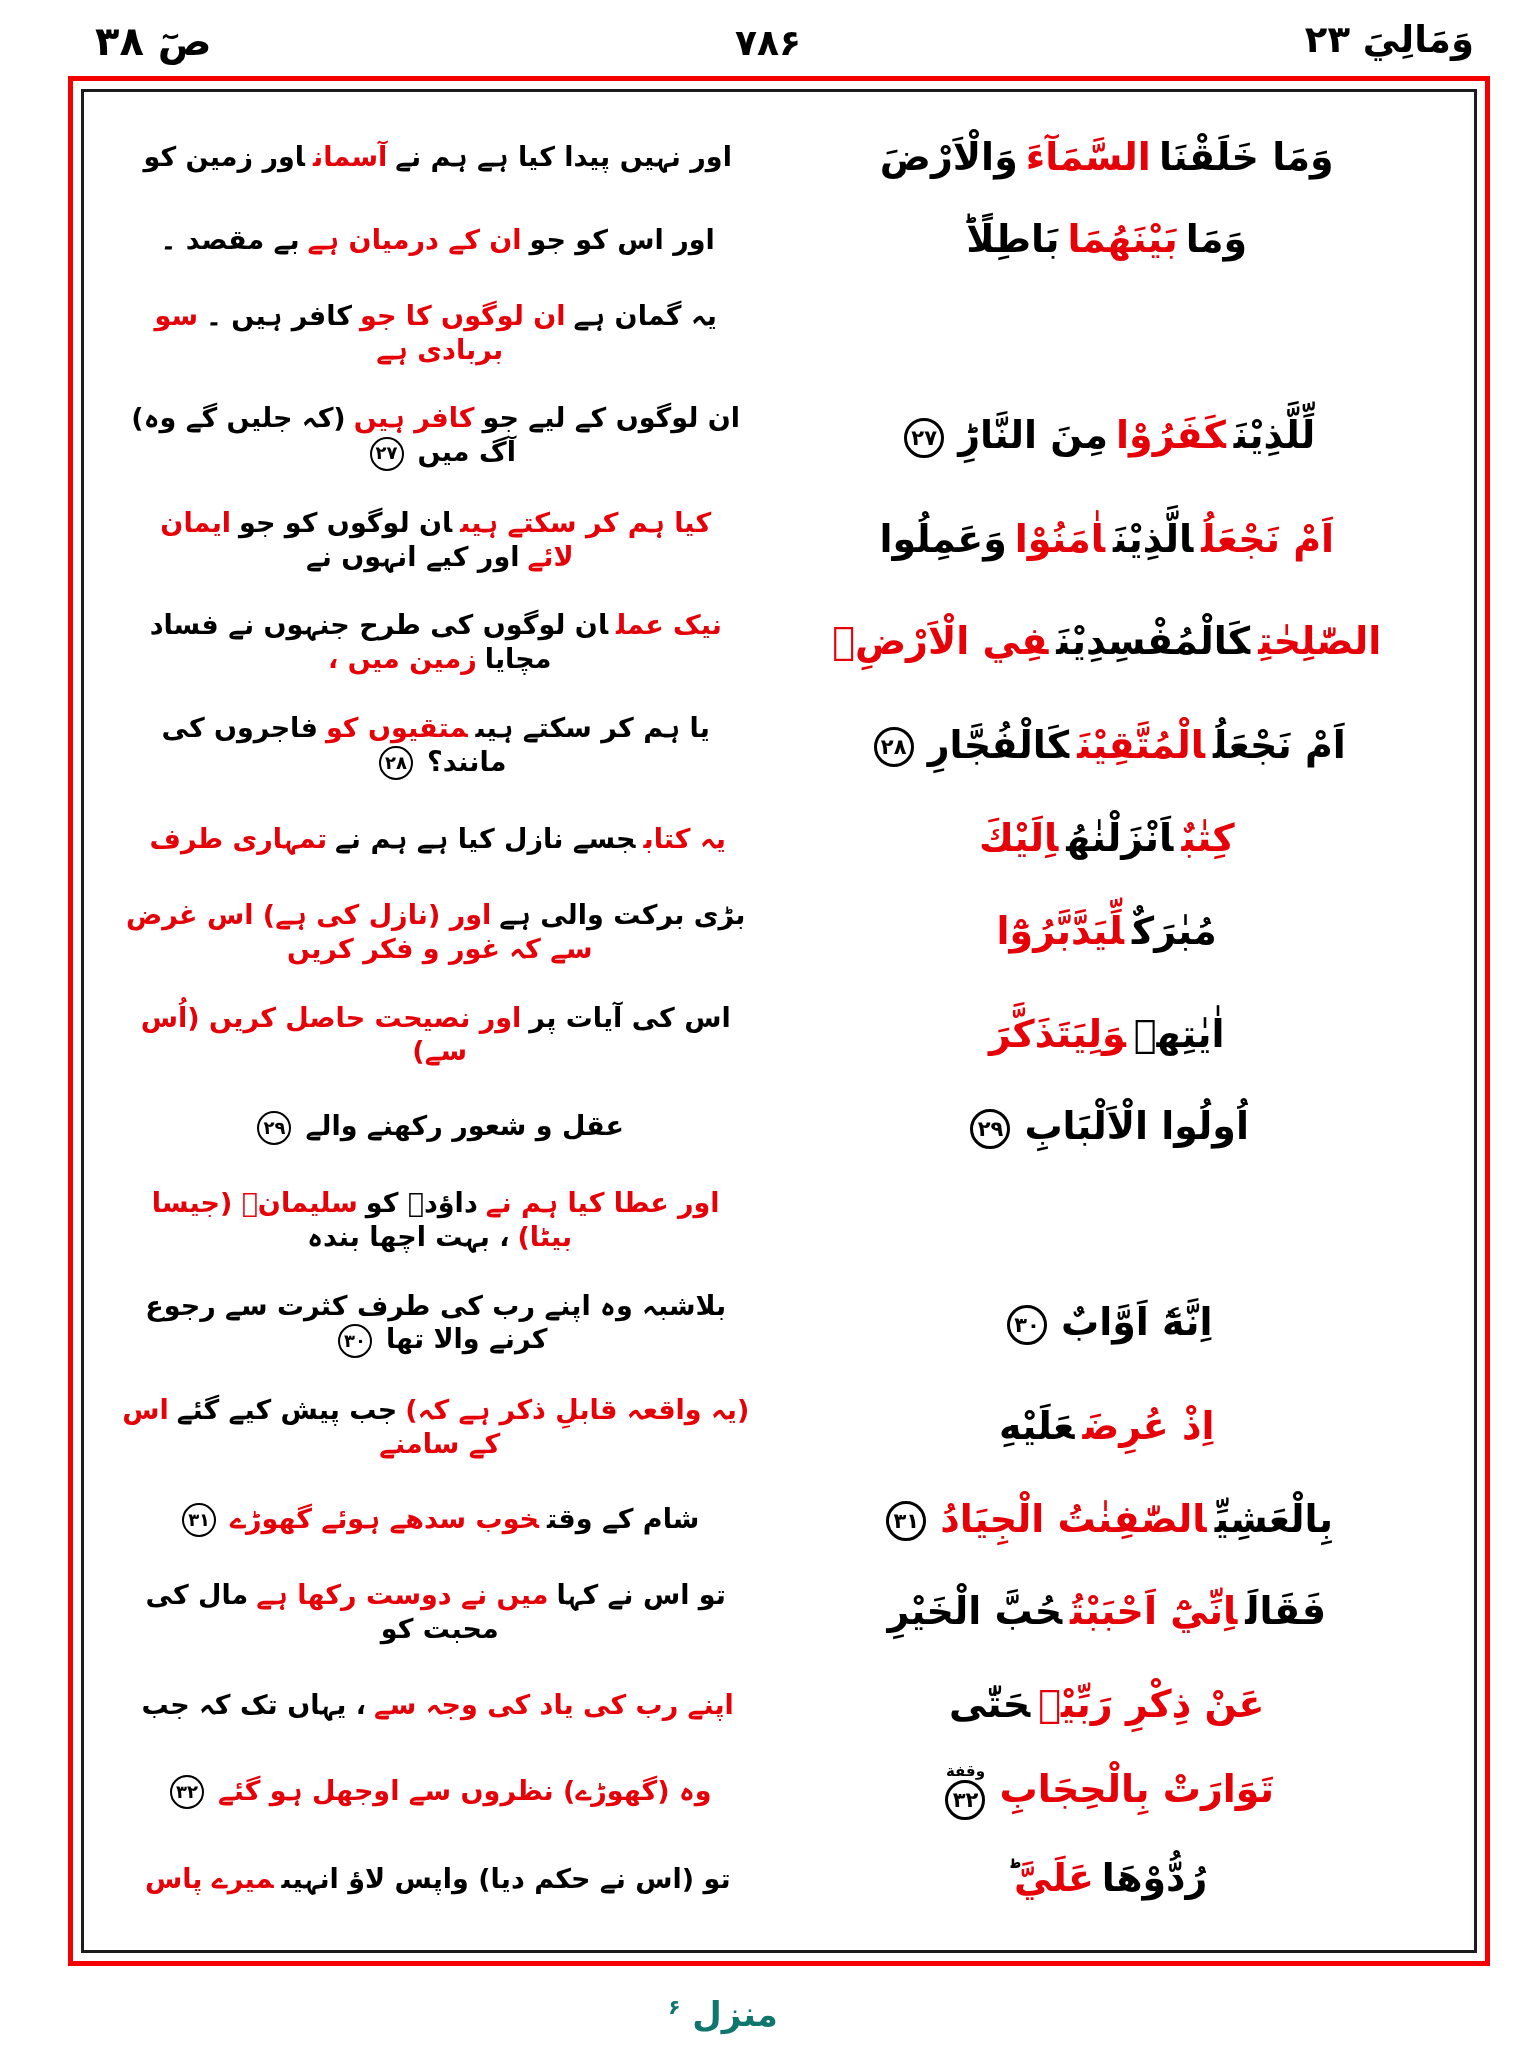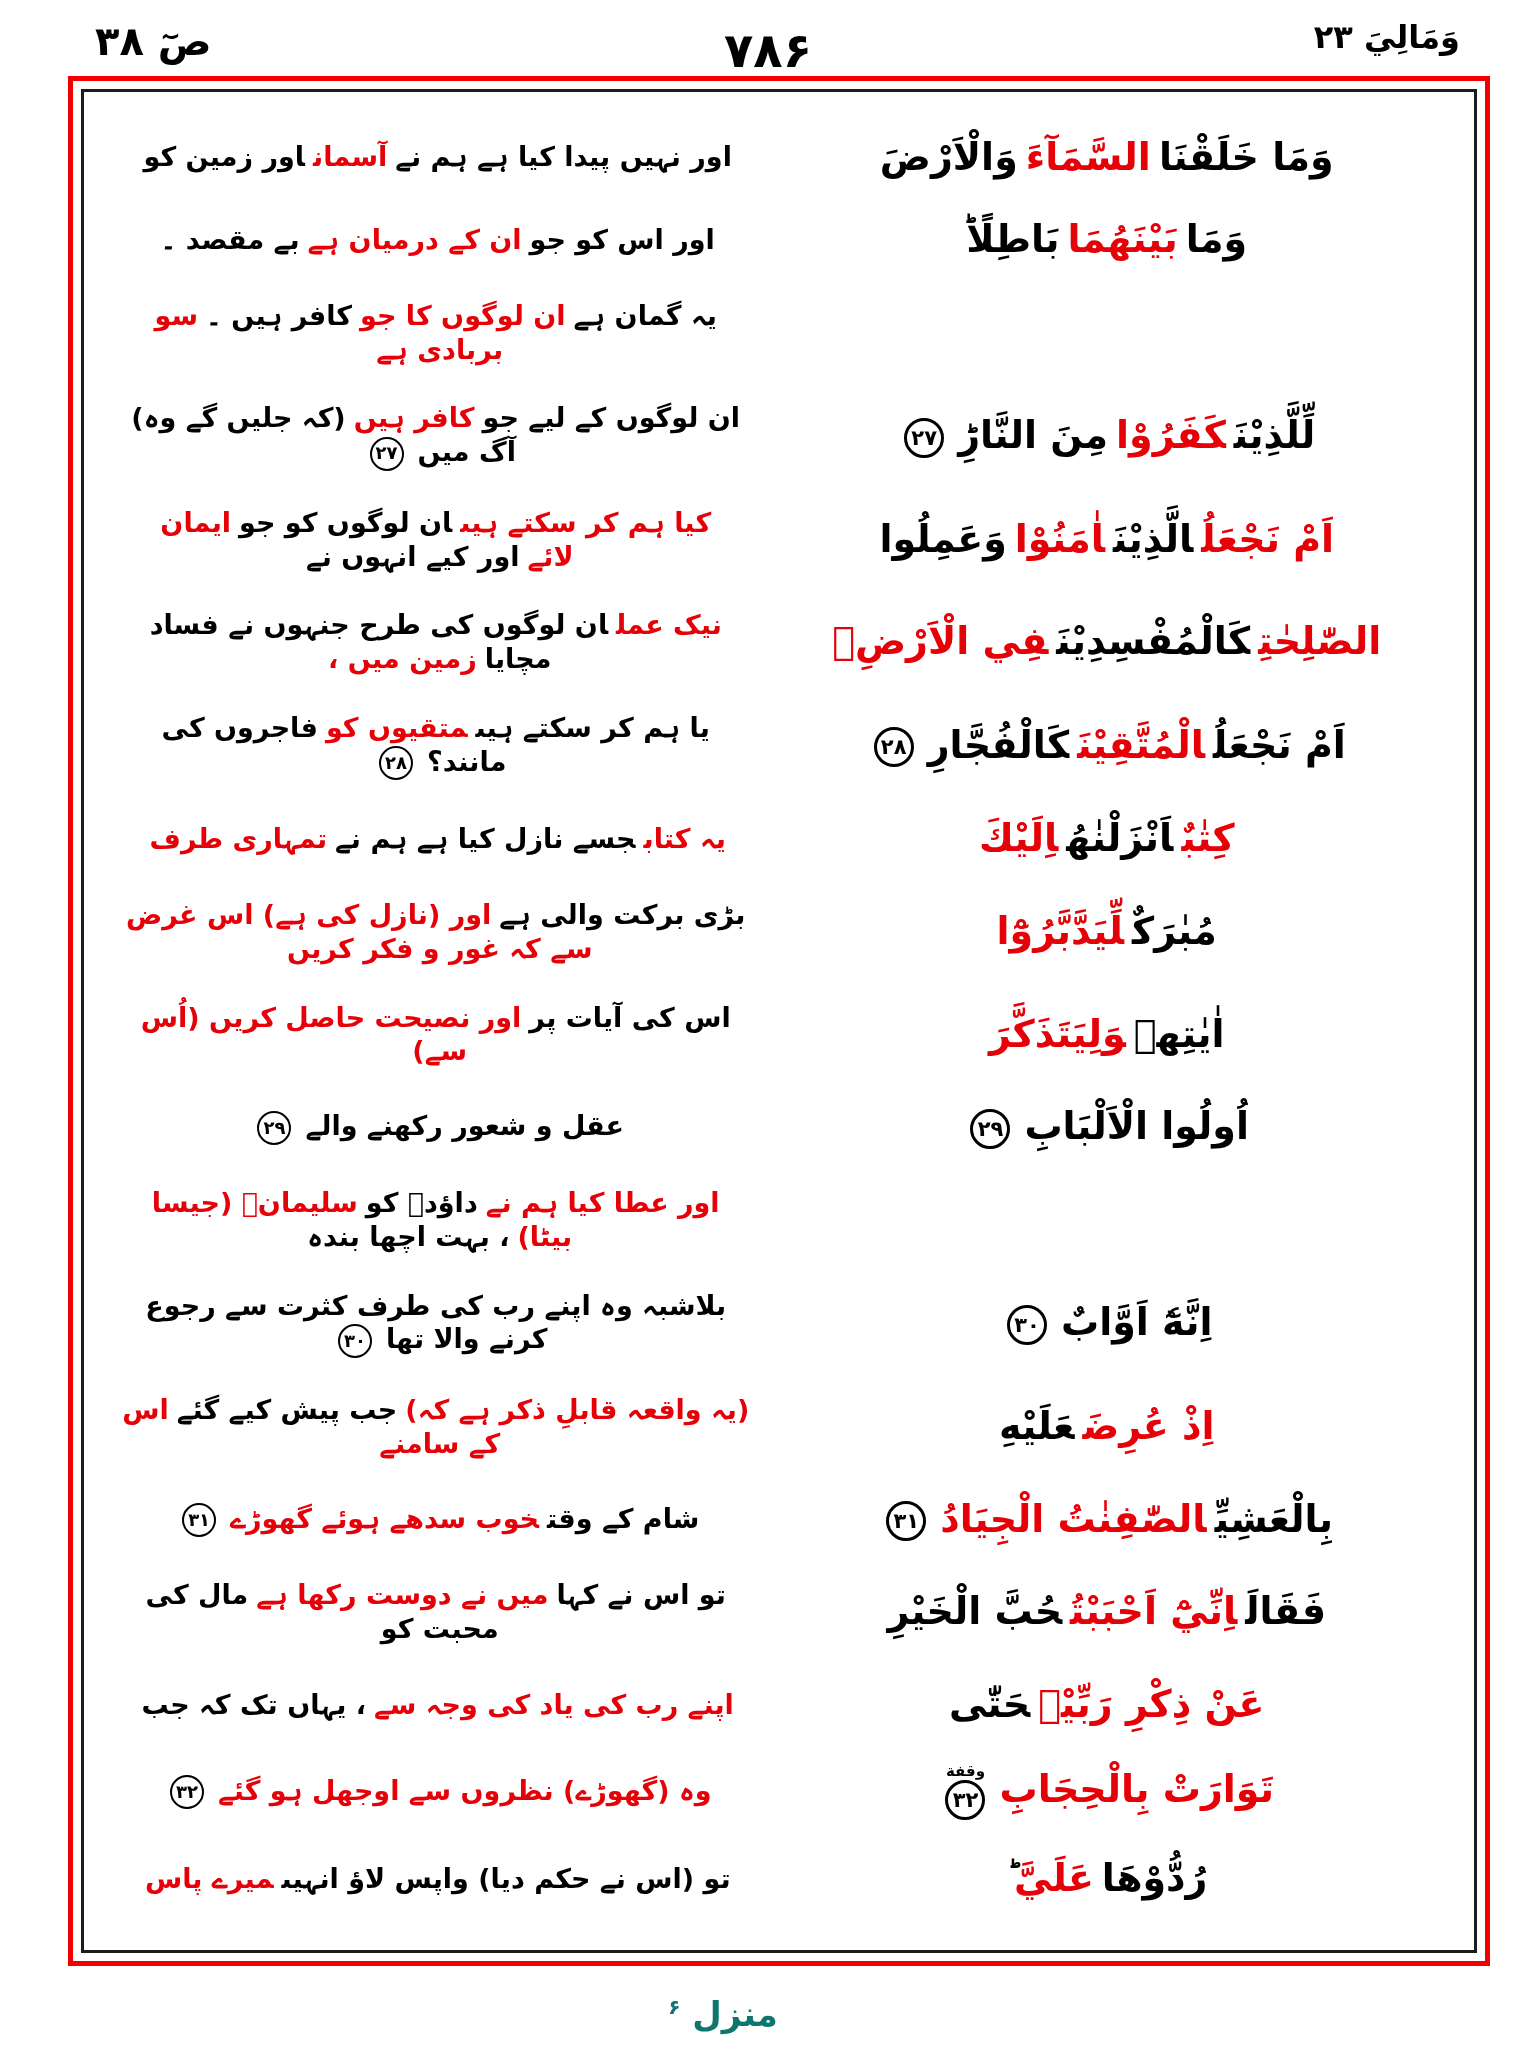--- a/index.html
+++ b/index.html
@@ -19,7 +19,7 @@
     direction: rtl; white-space: nowrap;
   }
   .hdr-left   { left: 95px;  font-size: 40px; }
-  .hdr-center { left: 0; right: 0; text-align: center; font-size: 48px; top: 22px; }
+  .hdr-center { left: 0; right: 0; text-align: center; font-size: 36px; top: 22px; }
   .hdr-right  { right: 76px; font-size: 32px; }
 
   

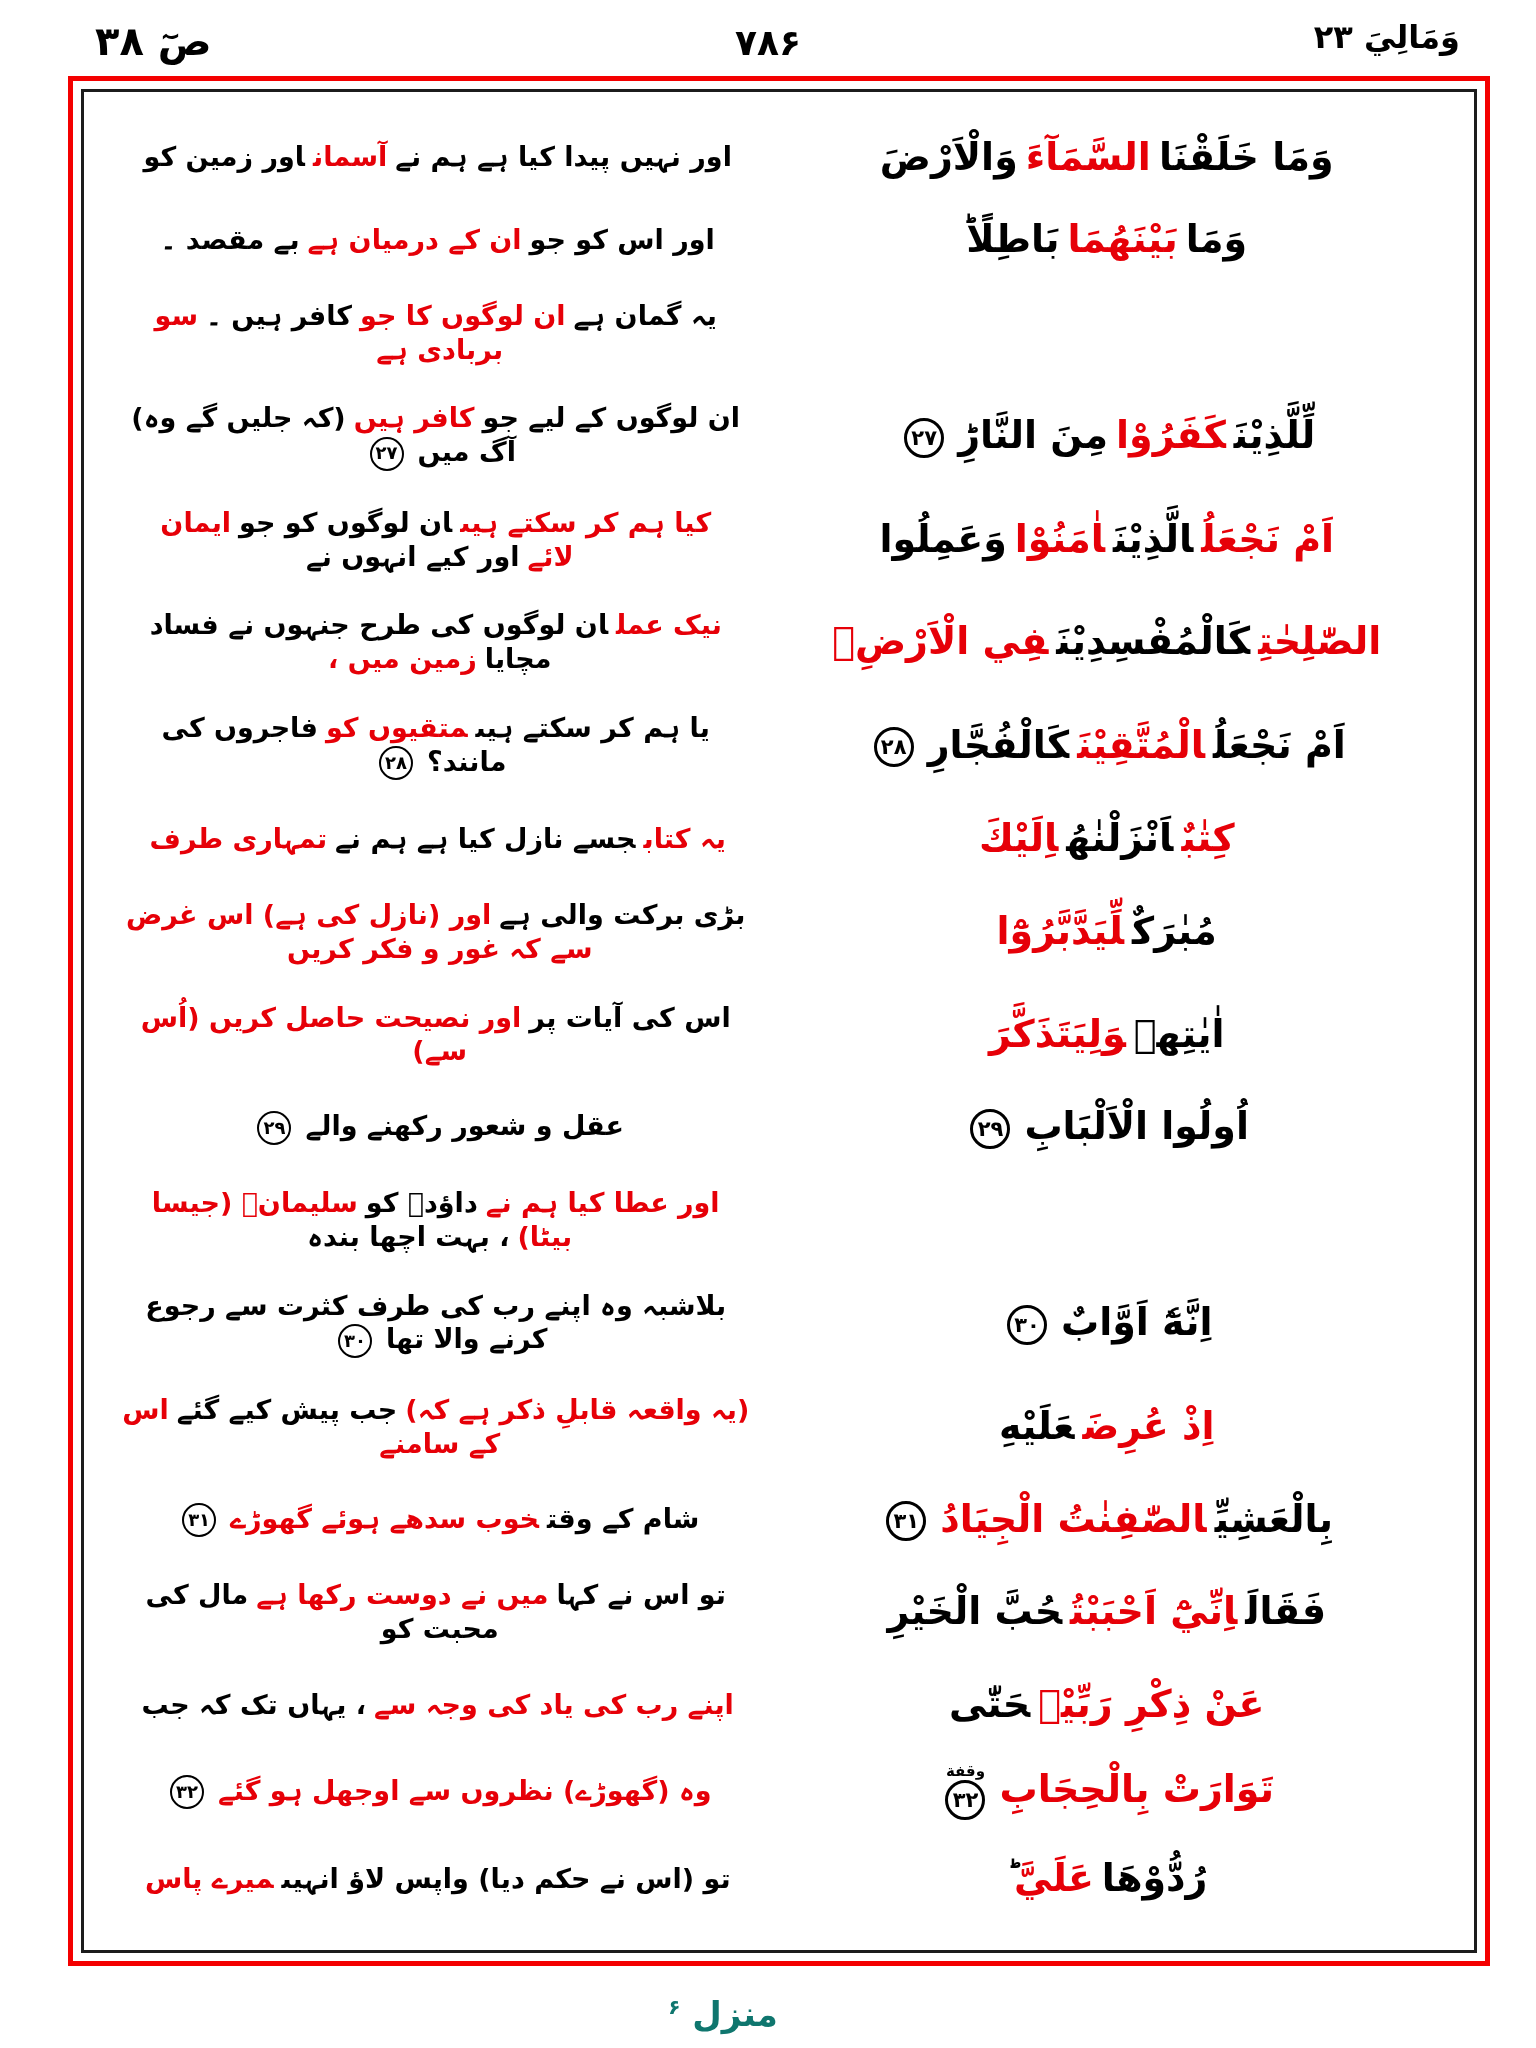--- a/index.html
+++ b/index.html
@@ -20,7 +20,7 @@
   }
   .hdr-left   { left: 95px;  font-size: 40px; }
   .hdr-center { left: 0; right: 0; text-align: center; font-size: 36px; top: 22px; }
-  .hdr-right  { right: 76px; font-size: 32px; }
+  .hdr-right  { right: 62px; font-size: 37px; }
 
   
   .frame {

